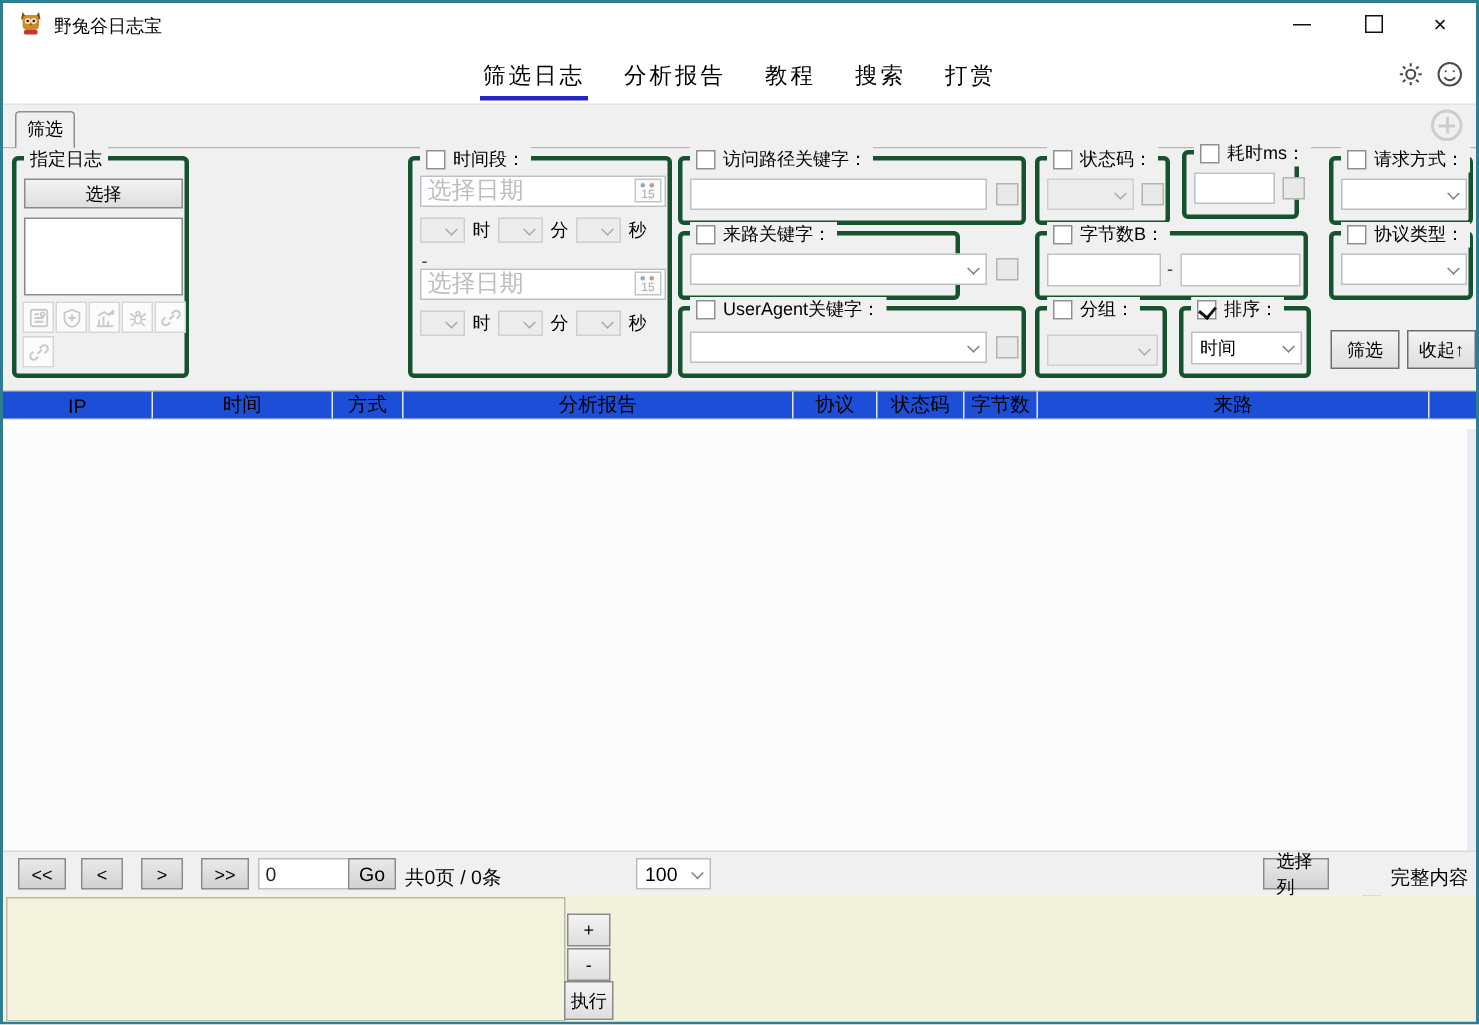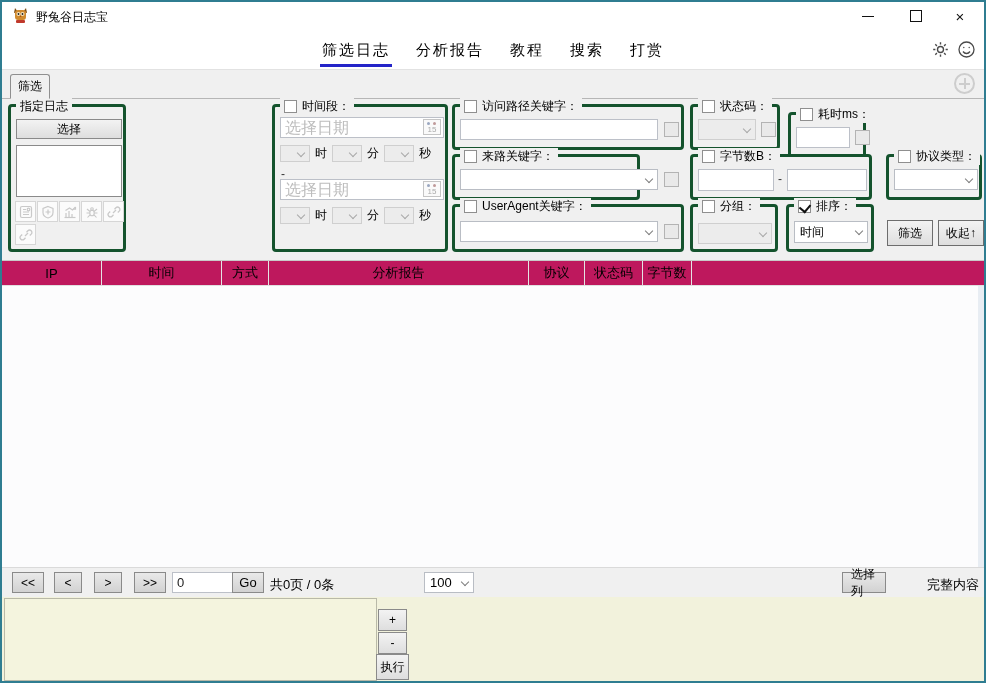--- a/index.html
+++ b/index.html
@@ -283,7 +283,7 @@
       <span class="mini-box" style="left:68px;top:15px;"></span>
     </div>
 
-    <div class="fs" style="left:786px;top:13px;width:78px;height:46px;">
+    <div class="fs" style="left:786px;top:1px;width:78px;height:46px;">
       <span class="legend">
           <span class="cb"></span>
           <span>耗时ms：</span>

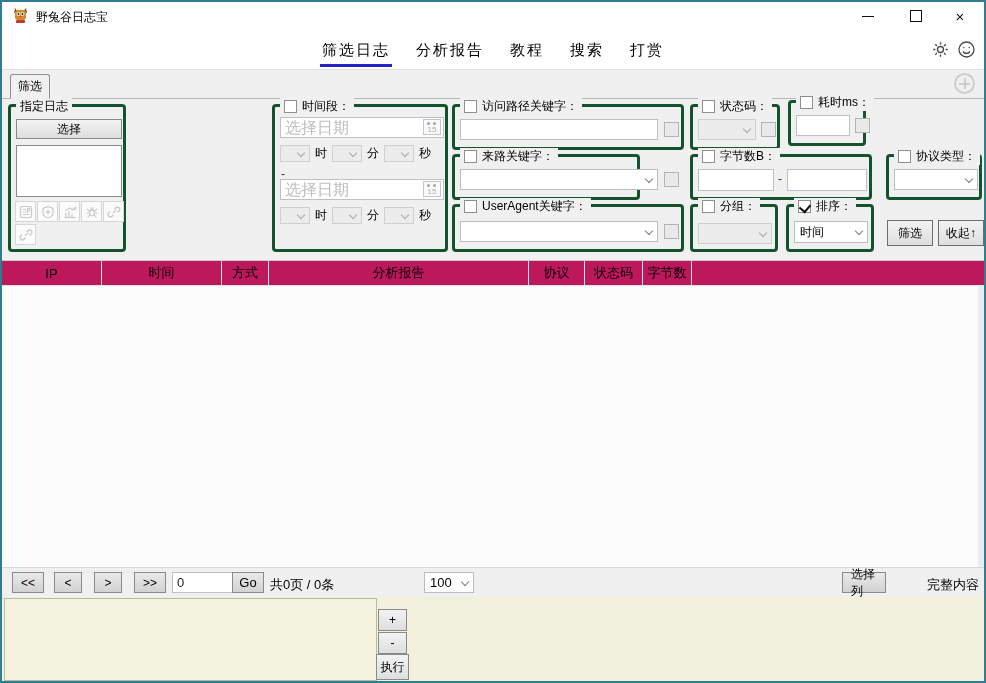--- a/index.html
+++ b/index.html
@@ -292,6 +292,15 @@
       <span class="mini-box" style="left:64px;top:15px;"></span>
     </div>
 
+    <div class="fs" style="left:884px;top:5px;width:96px;height:46px;">
+      <span class="legend">
+          <span class="cb"></span>
+          <span>请求方式：</span>
+        </span>
+      <span class="combo abs" style="left:5px;top:12px;width:84px;height:21px;">
+          <span class="arr"></span>
+        </span>
+    </div>
 
     <div class="fs" style="left:688px;top:55px;width:182px;height:46px;">
       <span class="legend">

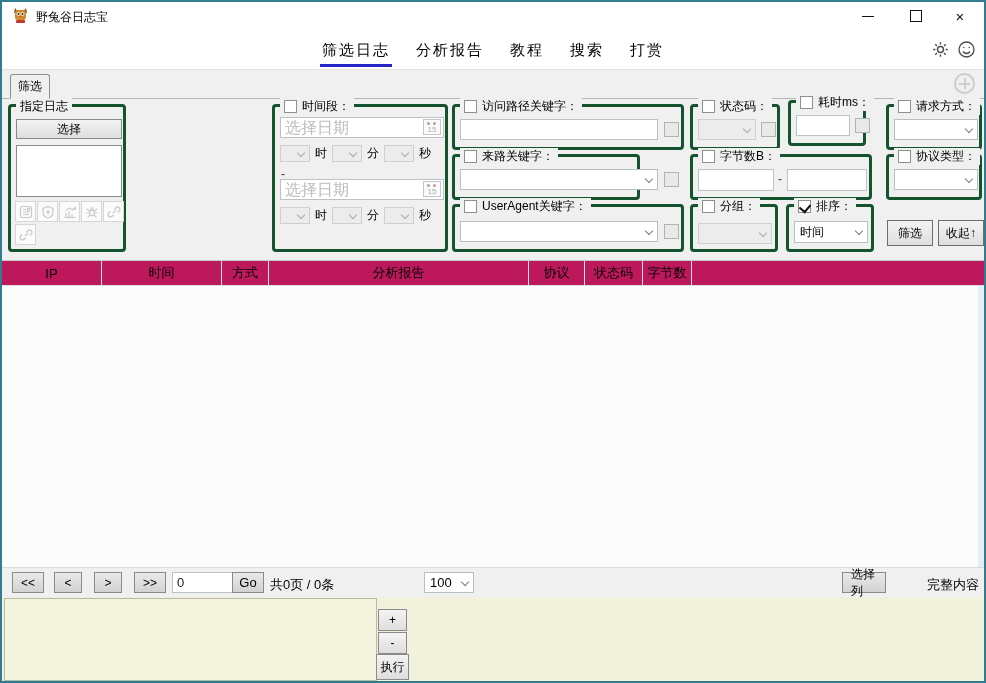--- a/index.html
+++ b/index.html
@@ -65,7 +65,7 @@
   .cal i.d1{left:3px}.cal i.d2{left:9px;background:#c09a9a}
   .dash{position:absolute;font-size:12px;color:#333;}
   
-  .thead{position:absolute;left:0;top:258px;right:0;height:26px;background:#be185d;border-top:1px solid #c9c9c9;
+  .thead{position:absolute;left:0;top:258px;right:0;height:20px;background:#1d4ed8;border-top:1px solid #c9c9c9;
     border-bottom:1px solid #e0e0e0;box-sizing:border-box;display:flex;justify-content:space-between;}
   .th{box-sizing:border-box;border-right:1px solid #e4e4e4;font-size:13px;display:flex;align-items:center;justify-content:center;cursor:pointer;}
   .th:last-child{border-right:none;flex:1;}

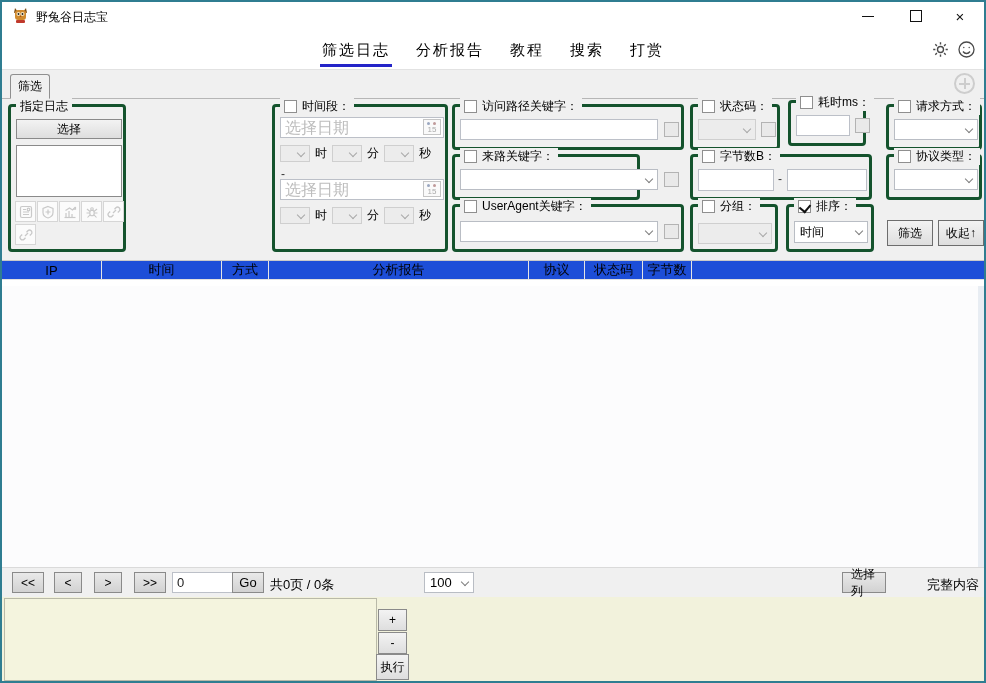--- a/index.html
+++ b/index.html
@@ -355,6 +355,7 @@
       <div class="th" style="width: 56px;">协议</div>
       <div class="th" style="width: 58px;">状态码</div>
       <div class="th" style="width: 49px;">字节数</div>
+      <div class="th" style="width: 261px;">来路</div>
       <div class="th"></div>
     </div>
   <div class="tbody">

